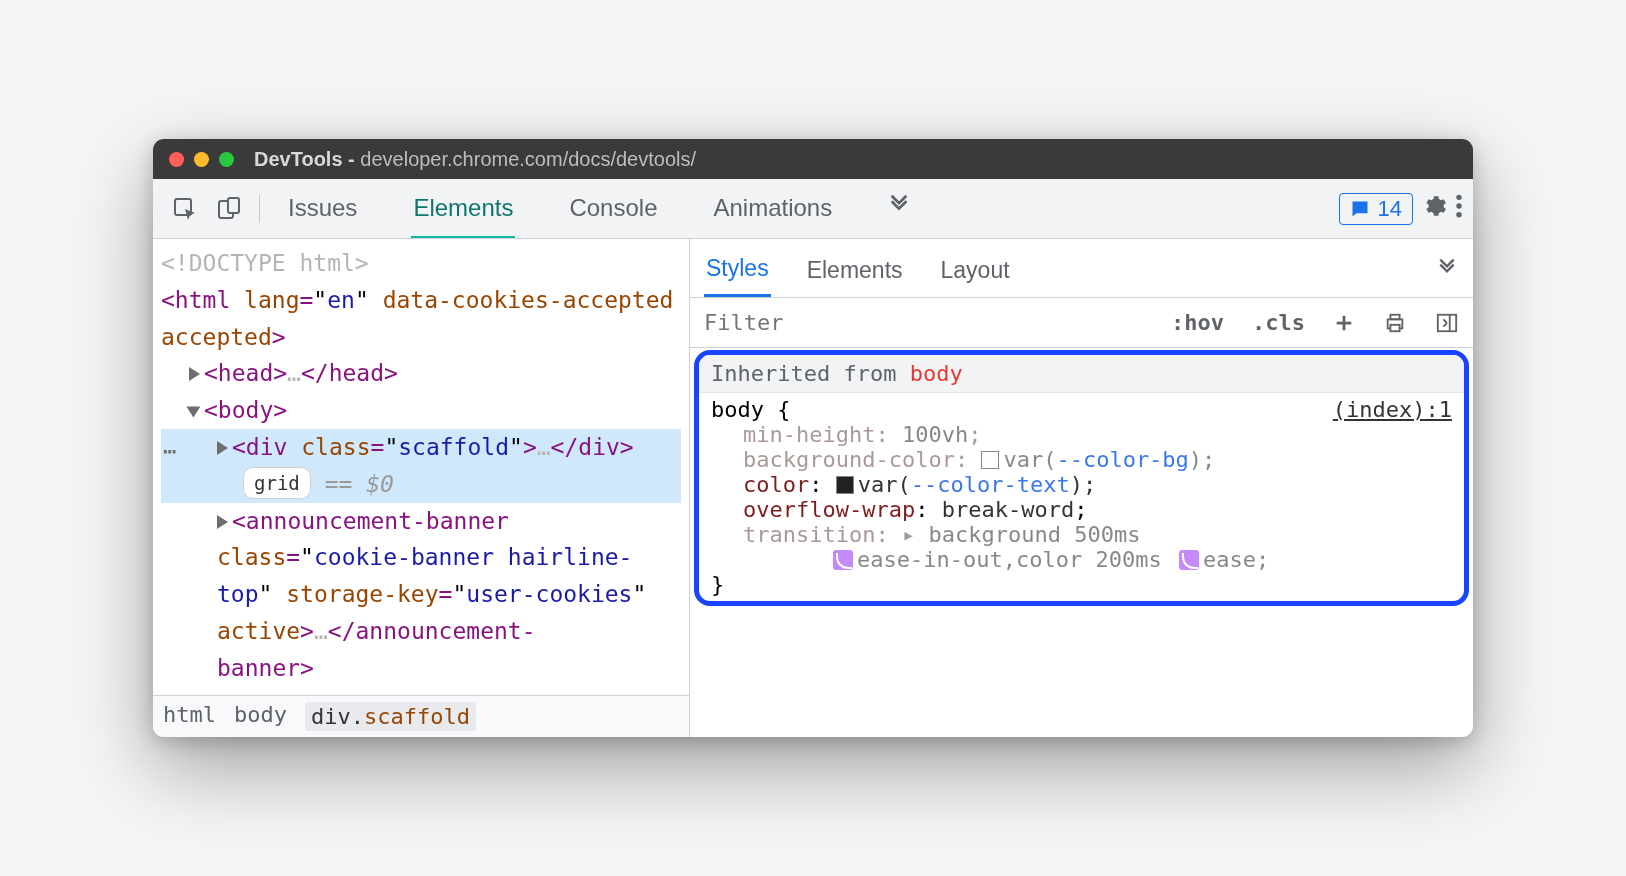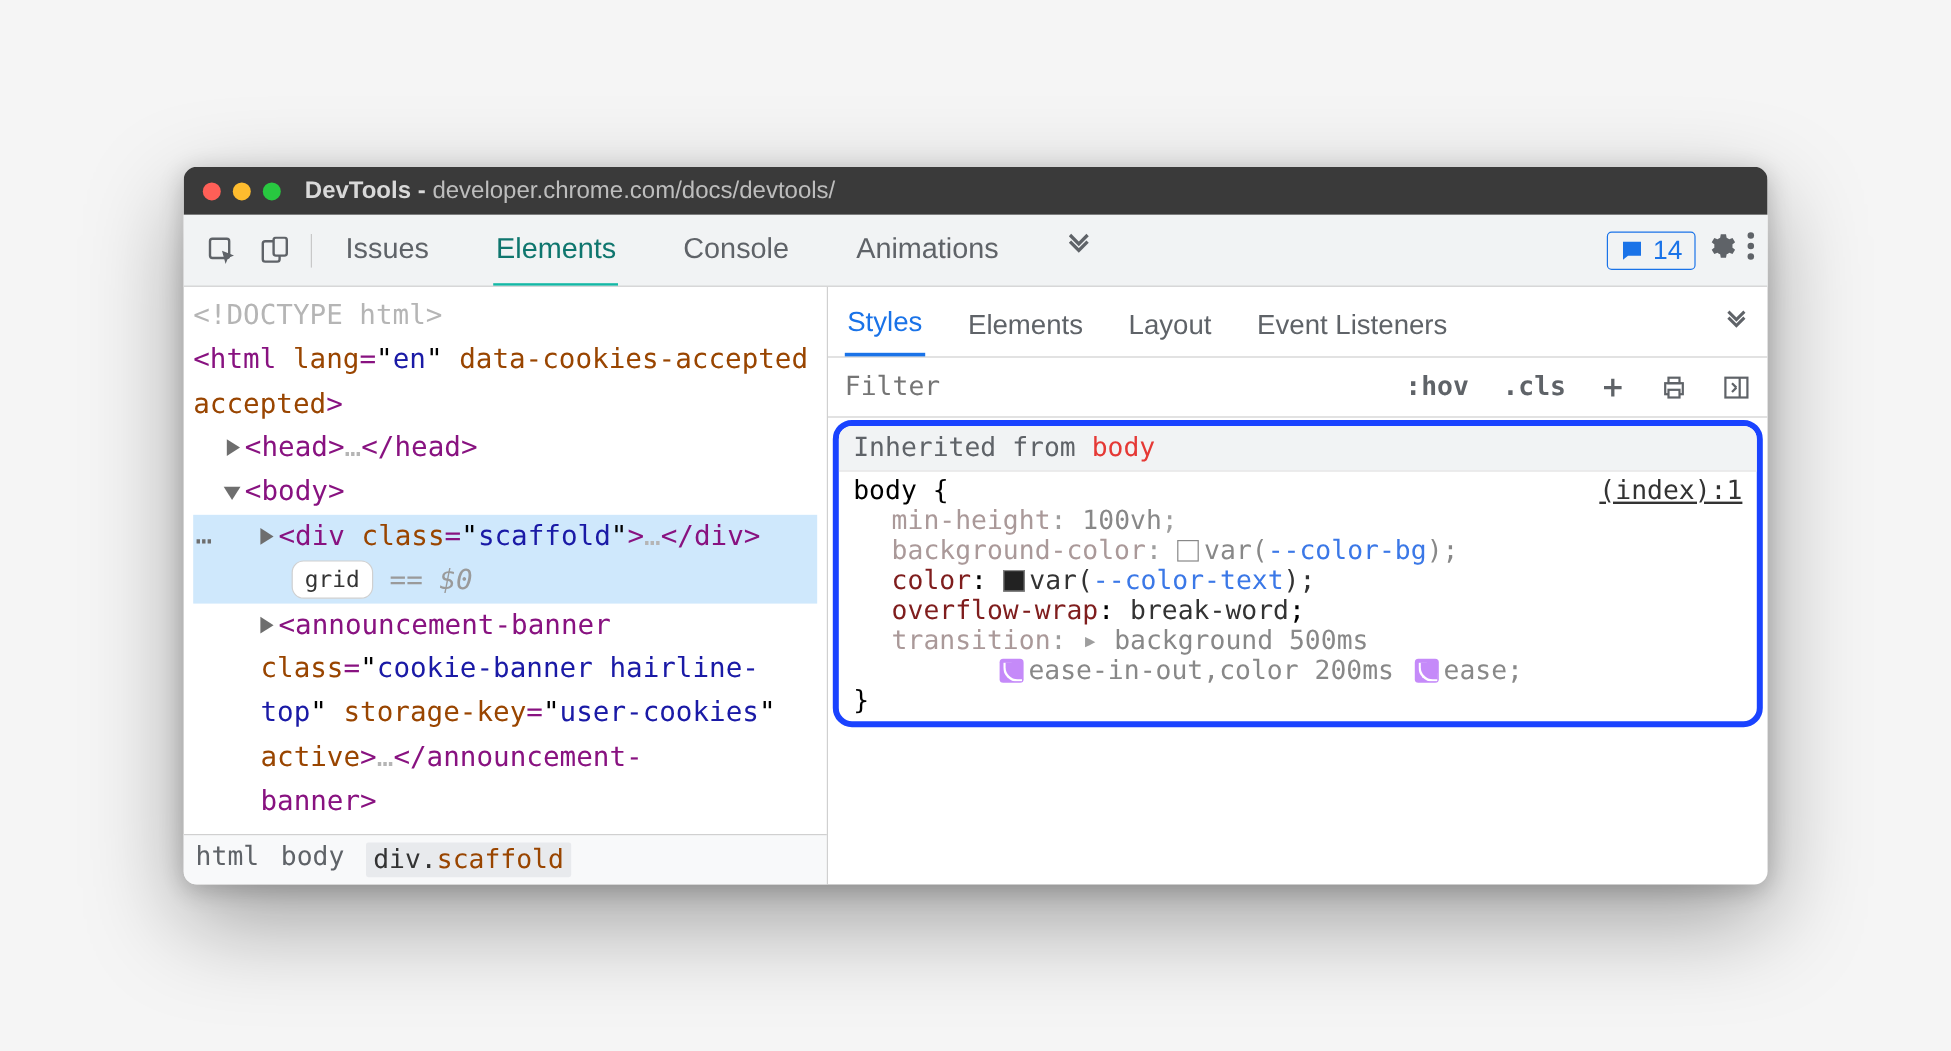--- a/index.html
+++ b/index.html
@@ -233,7 +233,6 @@
         <div class="subtab active">Styles</div>
         <div class="subtab">Elements</div>
         <div class="subtab">Layout</div>
-        <div class="subtab">Event Listeners</div>
         <div class="subtab" style="margin-left:auto">
           <svg width="20" height="20" viewBox="0 0 24 24" fill="none" stroke="#5f6368" stroke-width="3">
               <path d="M4 8 L12 16 L20 8"></path>

